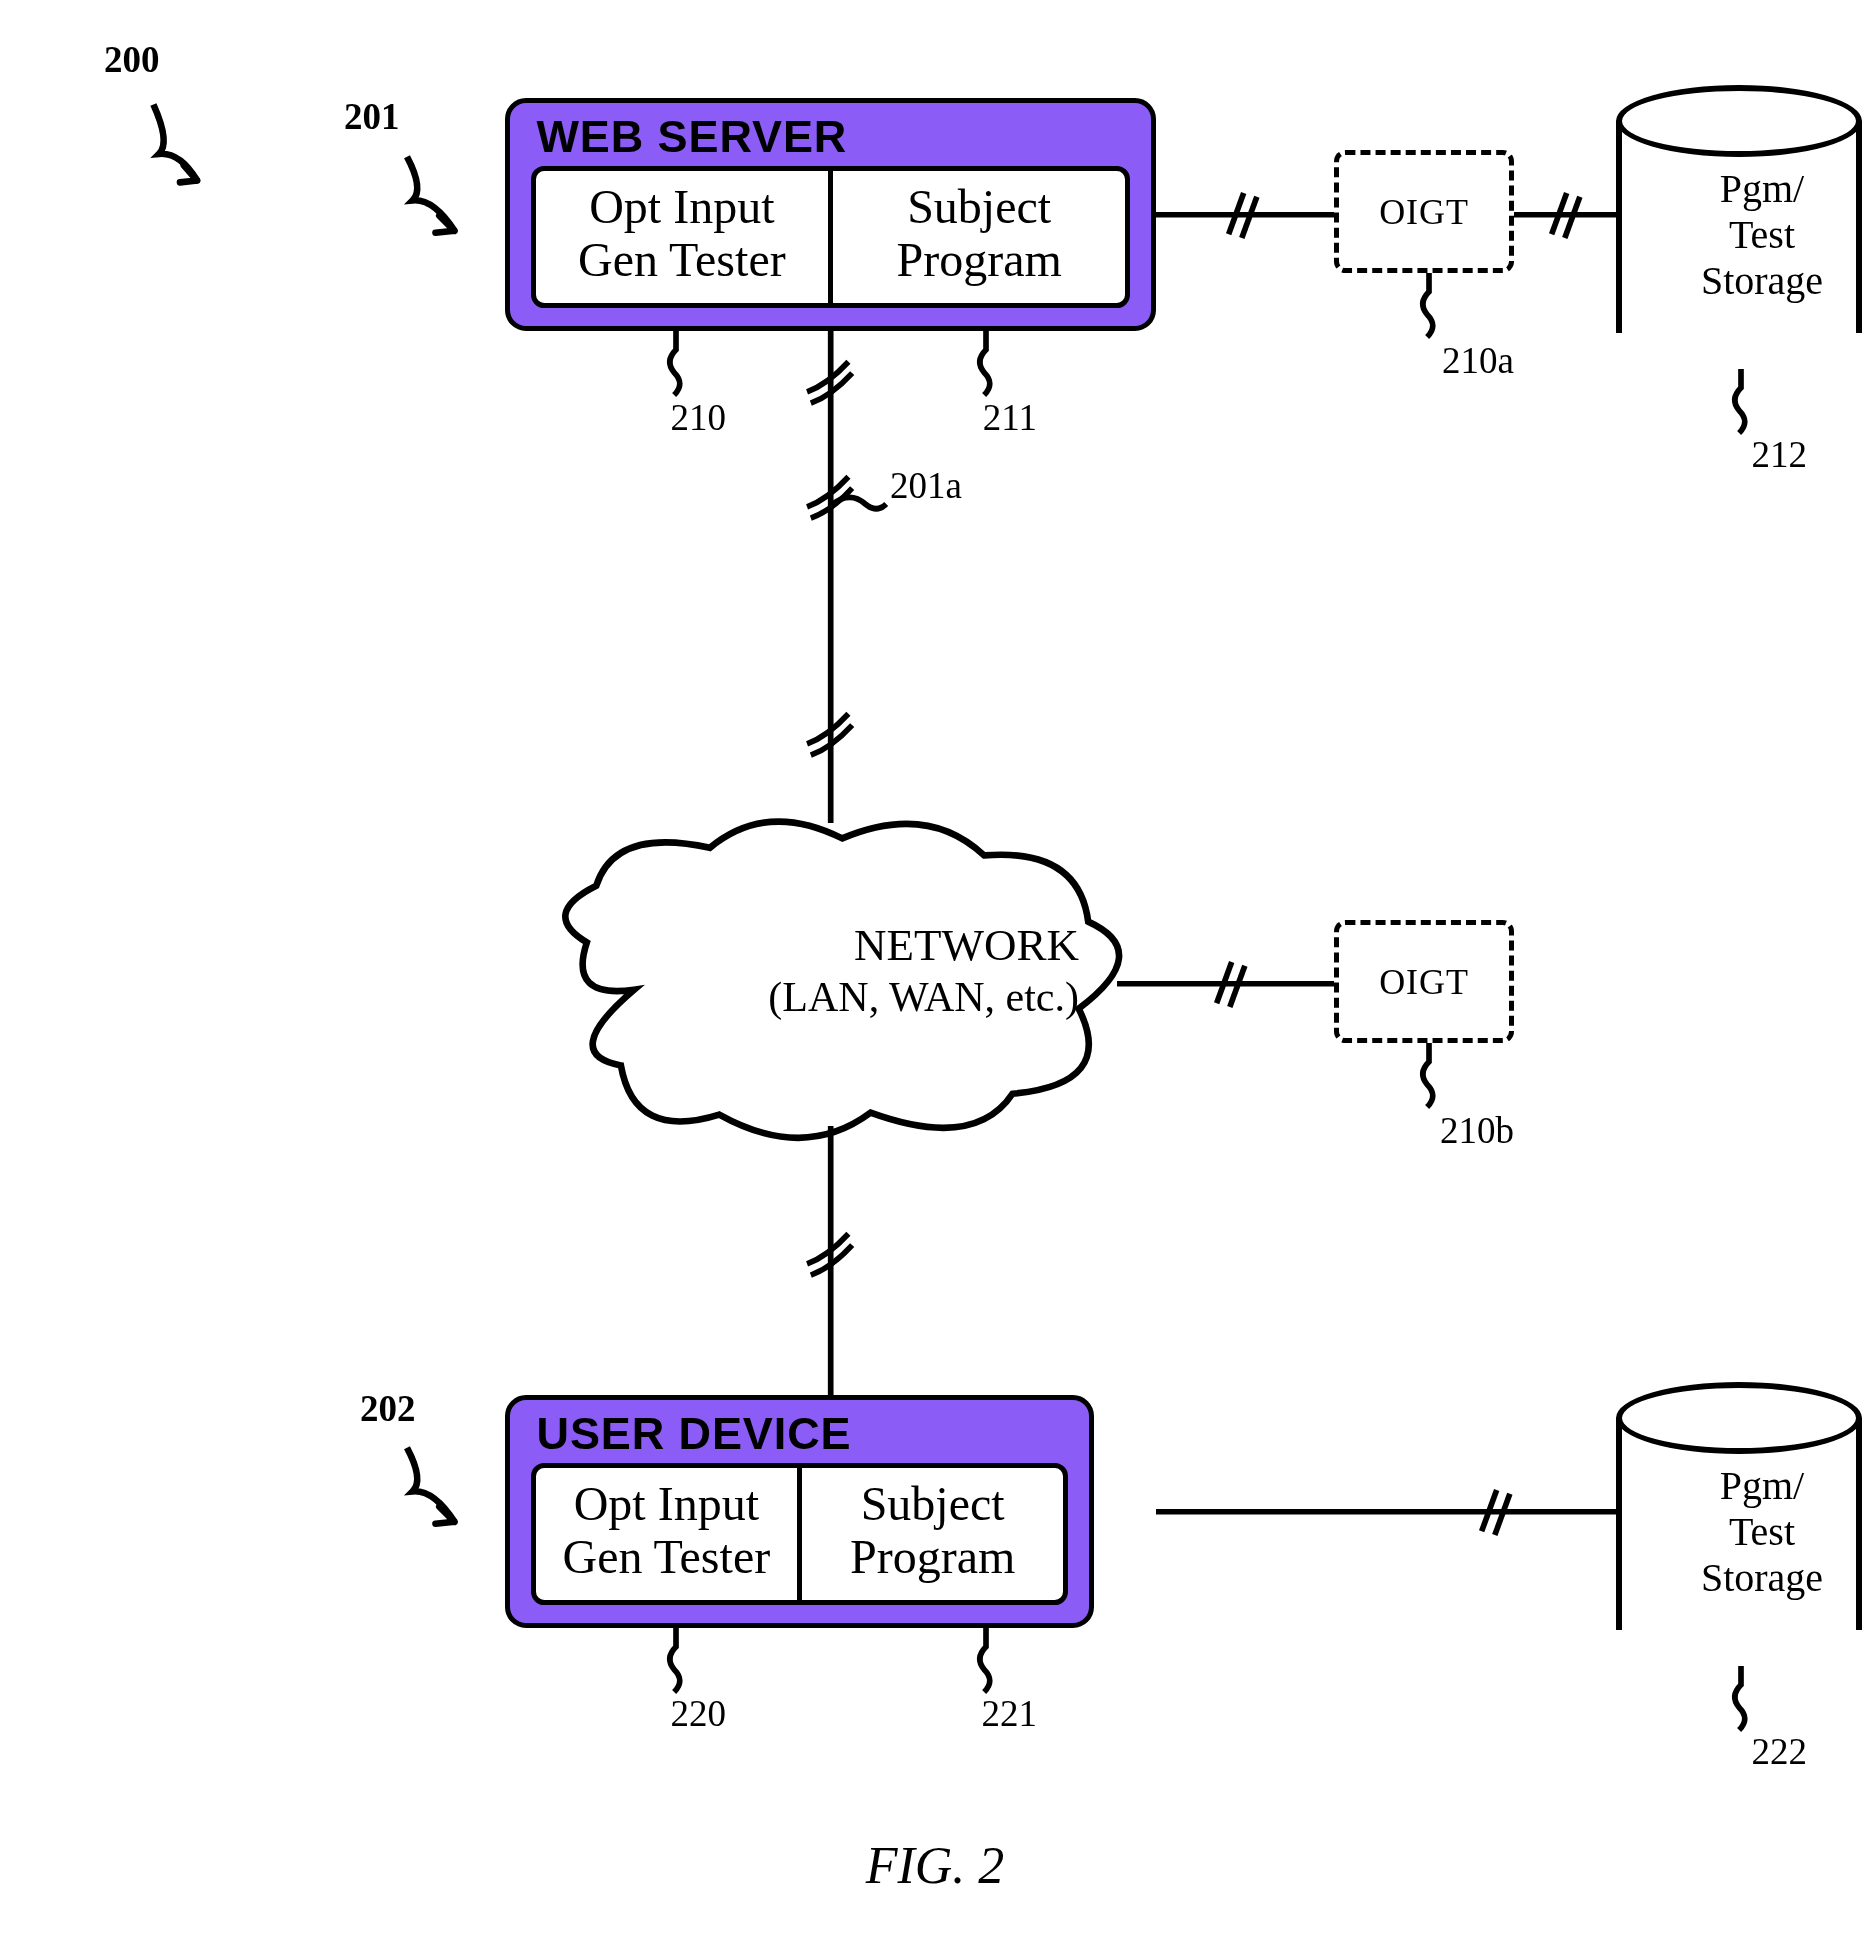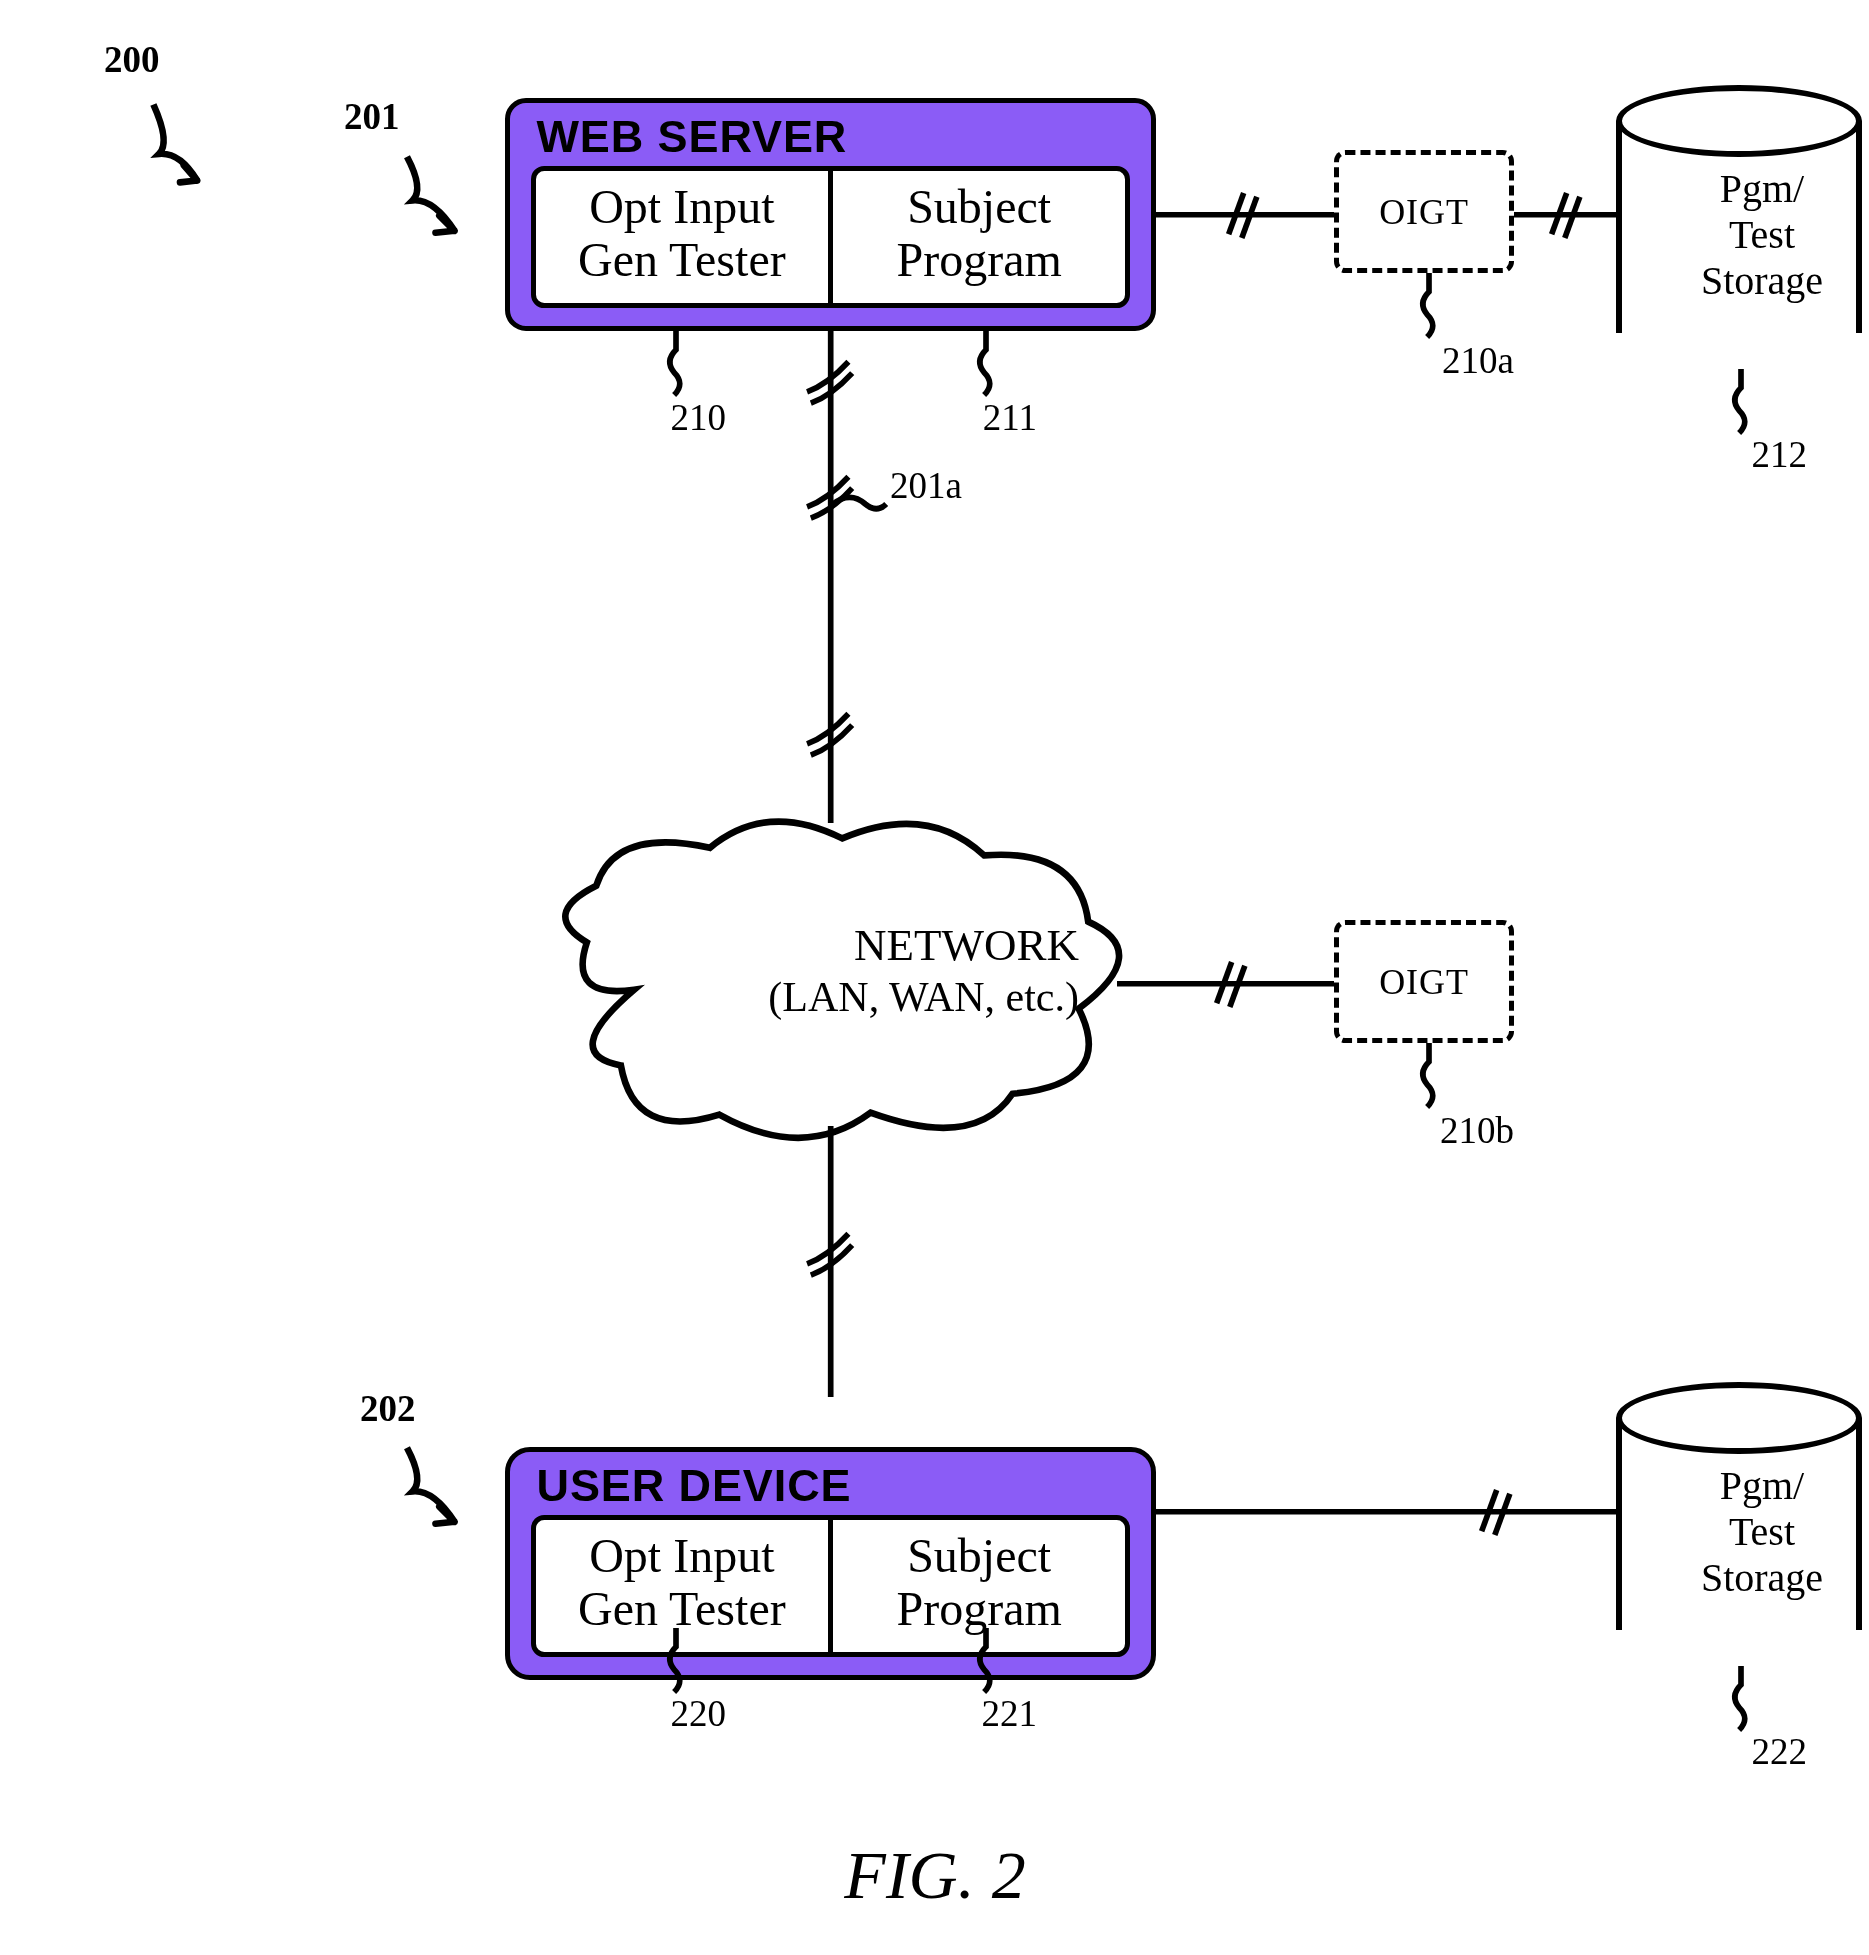--- a/index.html
+++ b/index.html
@@ -267,7 +267,7 @@
     <path d="M70 84 L54 68 M70 84 L50 86" stroke="#000" stroke-width="7" fill="none" stroke-linecap="round"></path>
   </svg>
 
-  <div class="abs device-box" style="left:505px; top:1447px; width:651px; height:233px;border-radius:25px;">
+  <div class="abs device-box" style="left:505px; top:1395px; width:589px; height:233px;">
     <div class="device-title" style="padding:7.6px 0 3.8px 26.5px;">
       <span>USER DEVICE</span>
     </div>

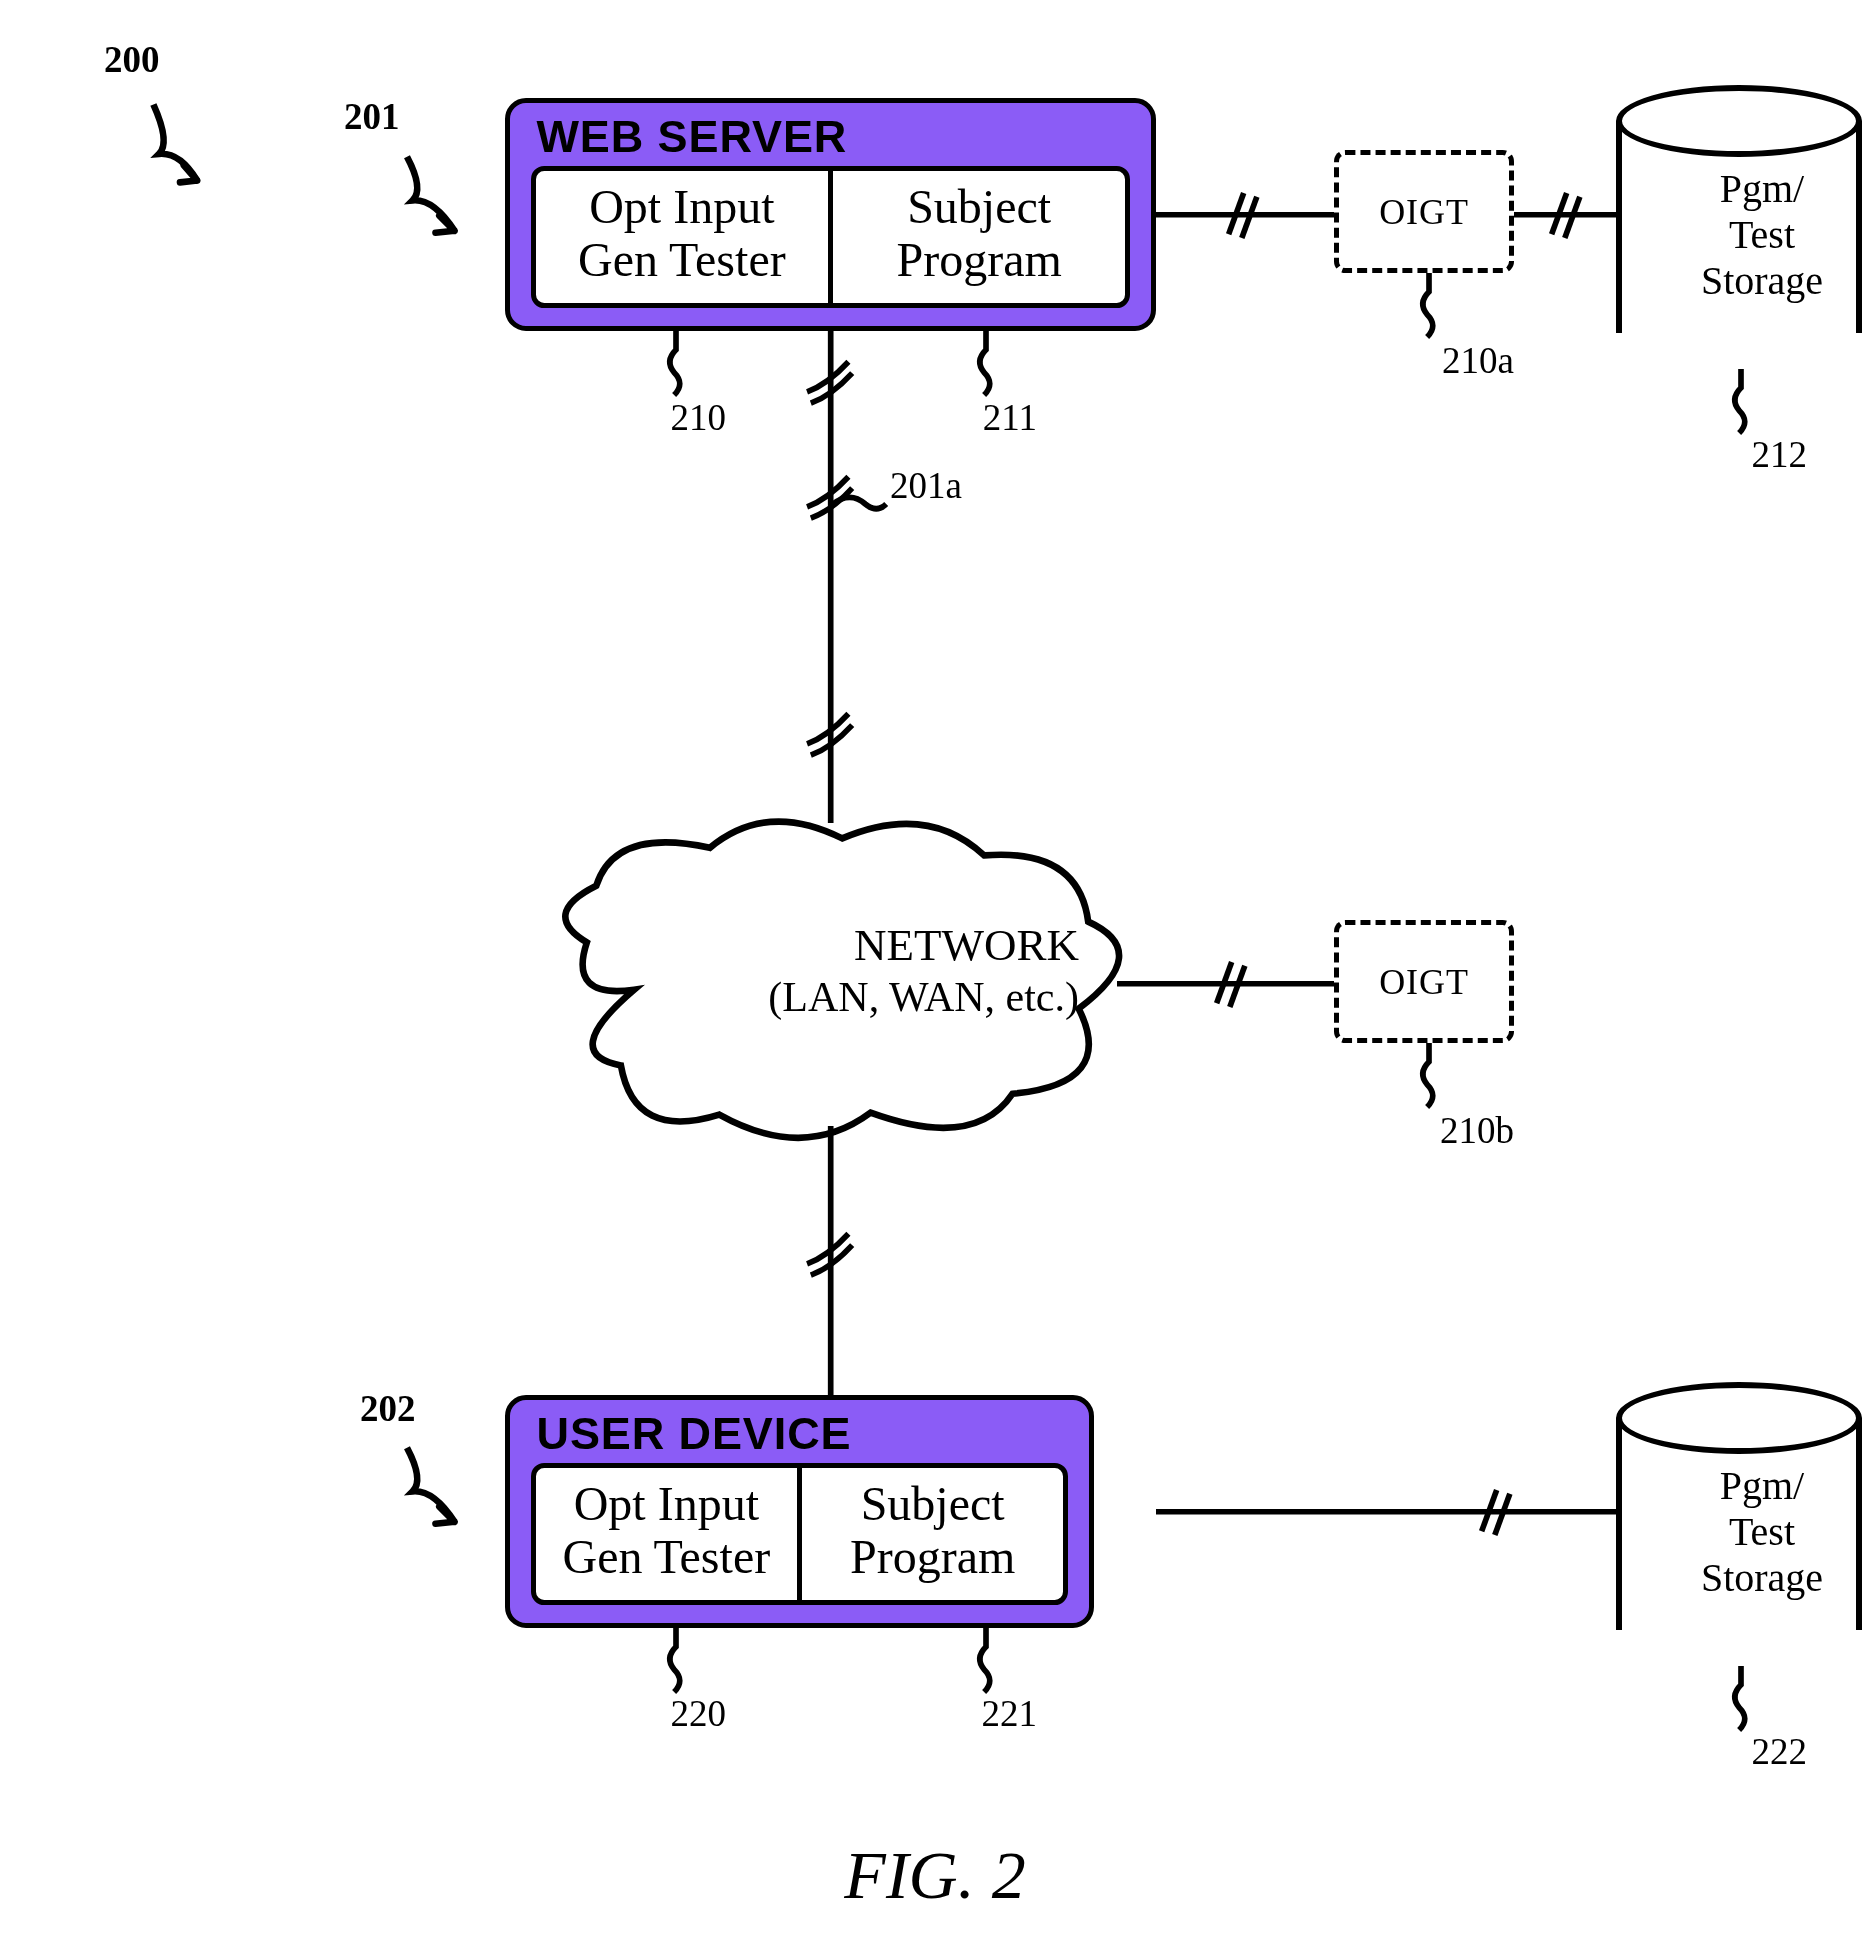--- a/index.html
+++ b/index.html
@@ -86,7 +86,7 @@
   
   .fig-title {
     font-style: italic;
-    font-size: 68px;
+    font-size: 52px;
     text-align: center;
     width: 100%;
   }

